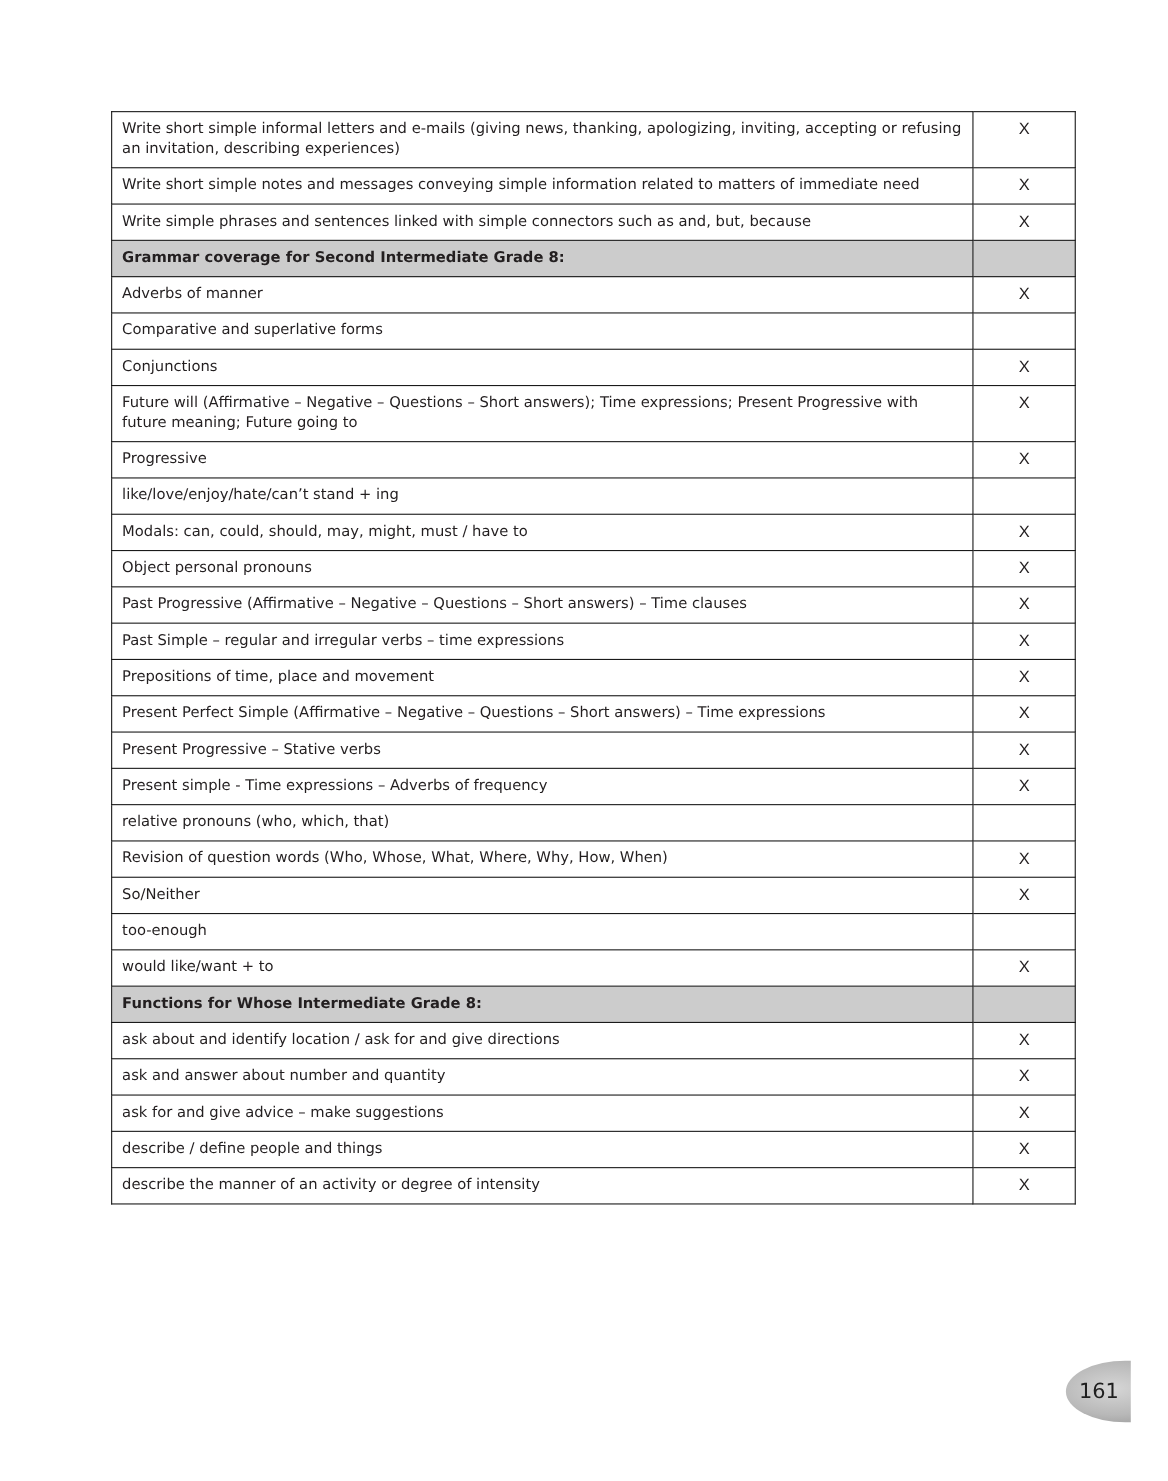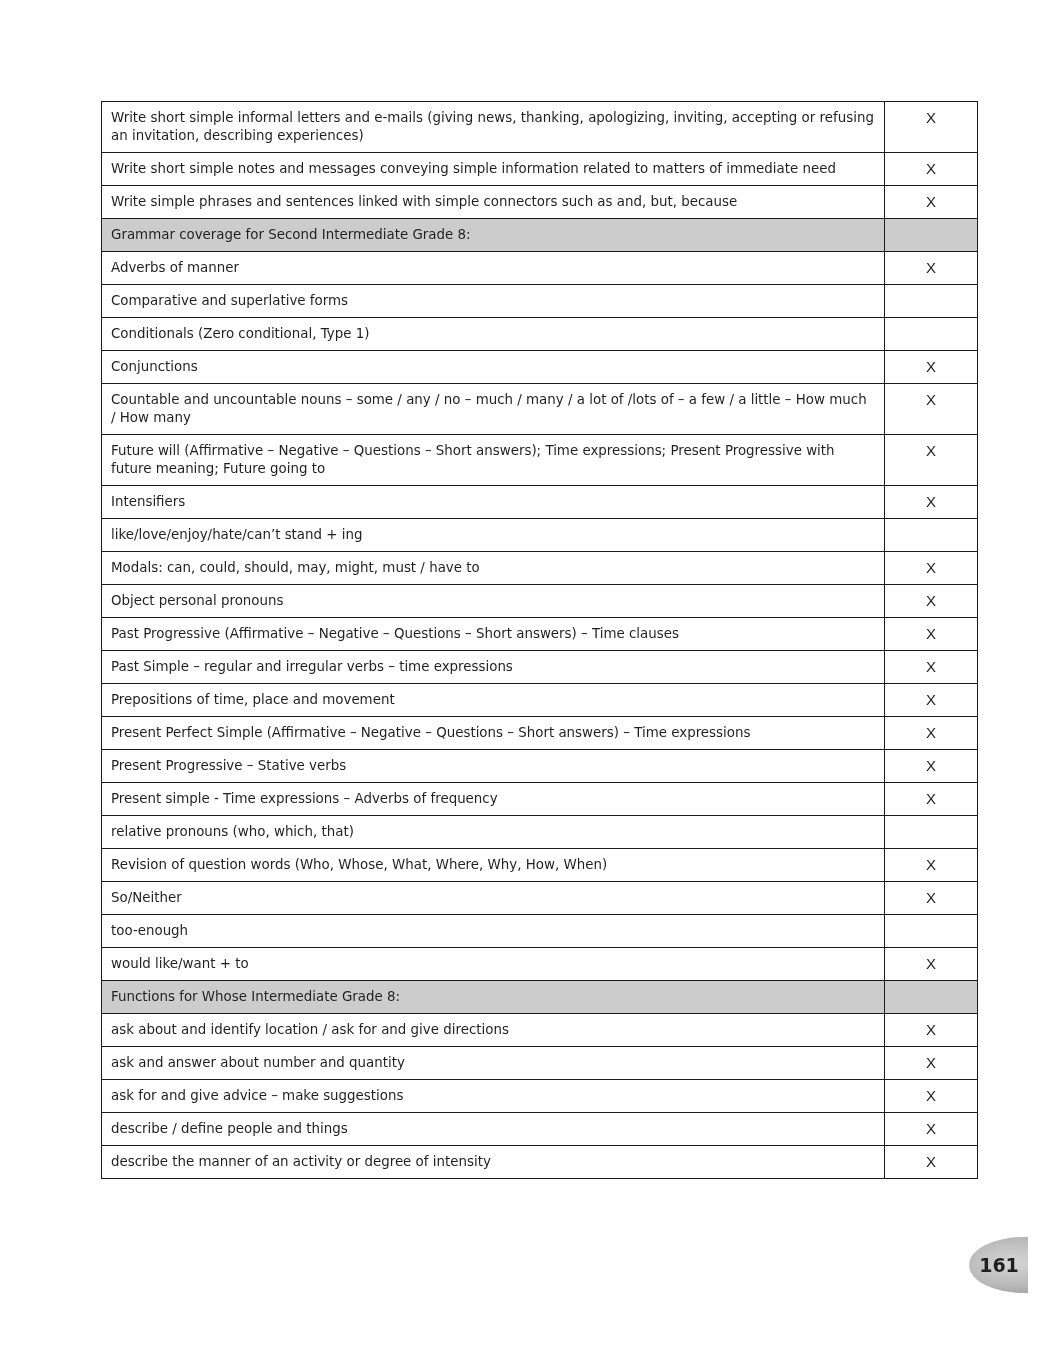--- a/index.html
+++ b/index.html
@@ -12,7 +12,7 @@
   .tbl td.c1 { width: 748px; }
   .tbl td.c2 { width: 90px; text-align: center; padding-left: 0; padding-right: 0;
                font-family: "Liberation Sans", sans-serif; font-size: 15px; }
-  .tbl tr.hdr td { background: #cccccc; }
+  .tbl tr.hdr td { background: #cccccc; font-weight: bold; }
   .tbl tr.row td { height: 18px; }
   .tbl td .it { }
   .page-num { position: absolute; left: 969px; top: 1237px; width: 108px; height: 56px;

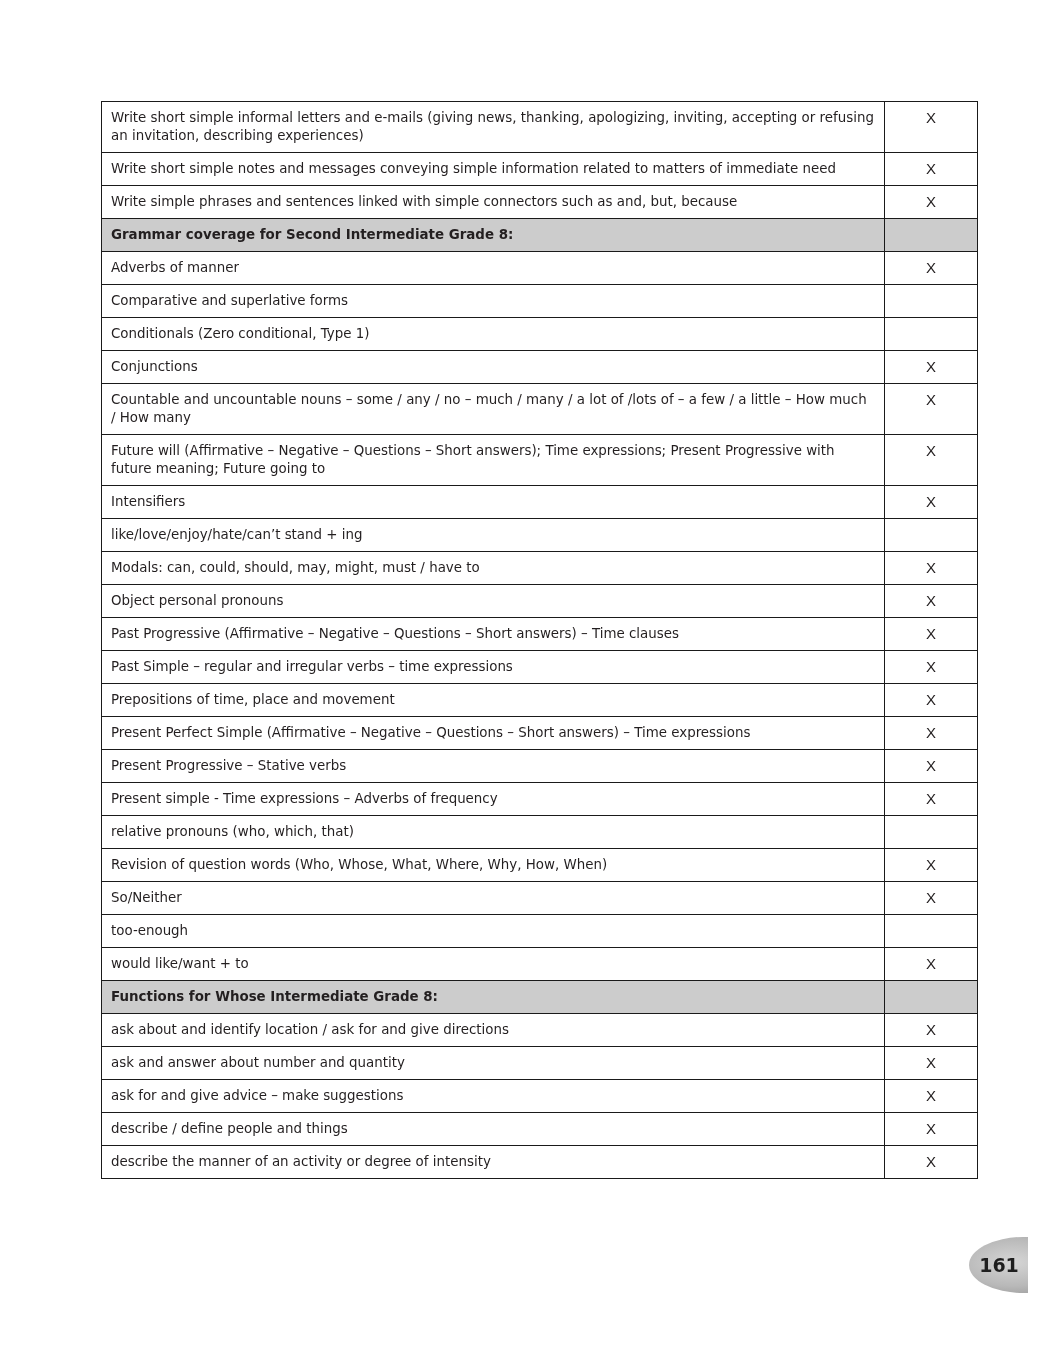--- a/index.html
+++ b/index.html
@@ -52,10 +52,6 @@
       </tr>
       <tr class="row">
         <td class="c1"><span>Comparative and superlative forms</span></td>
-        <td class="c2"></td>
-      </tr>
-      <tr class="row">
-        <td class="c1"><span>Conditionals (Zero conditional, Type 1)</span></td>
         <td class="c2"></td>
       </tr>
       <tr class="row">

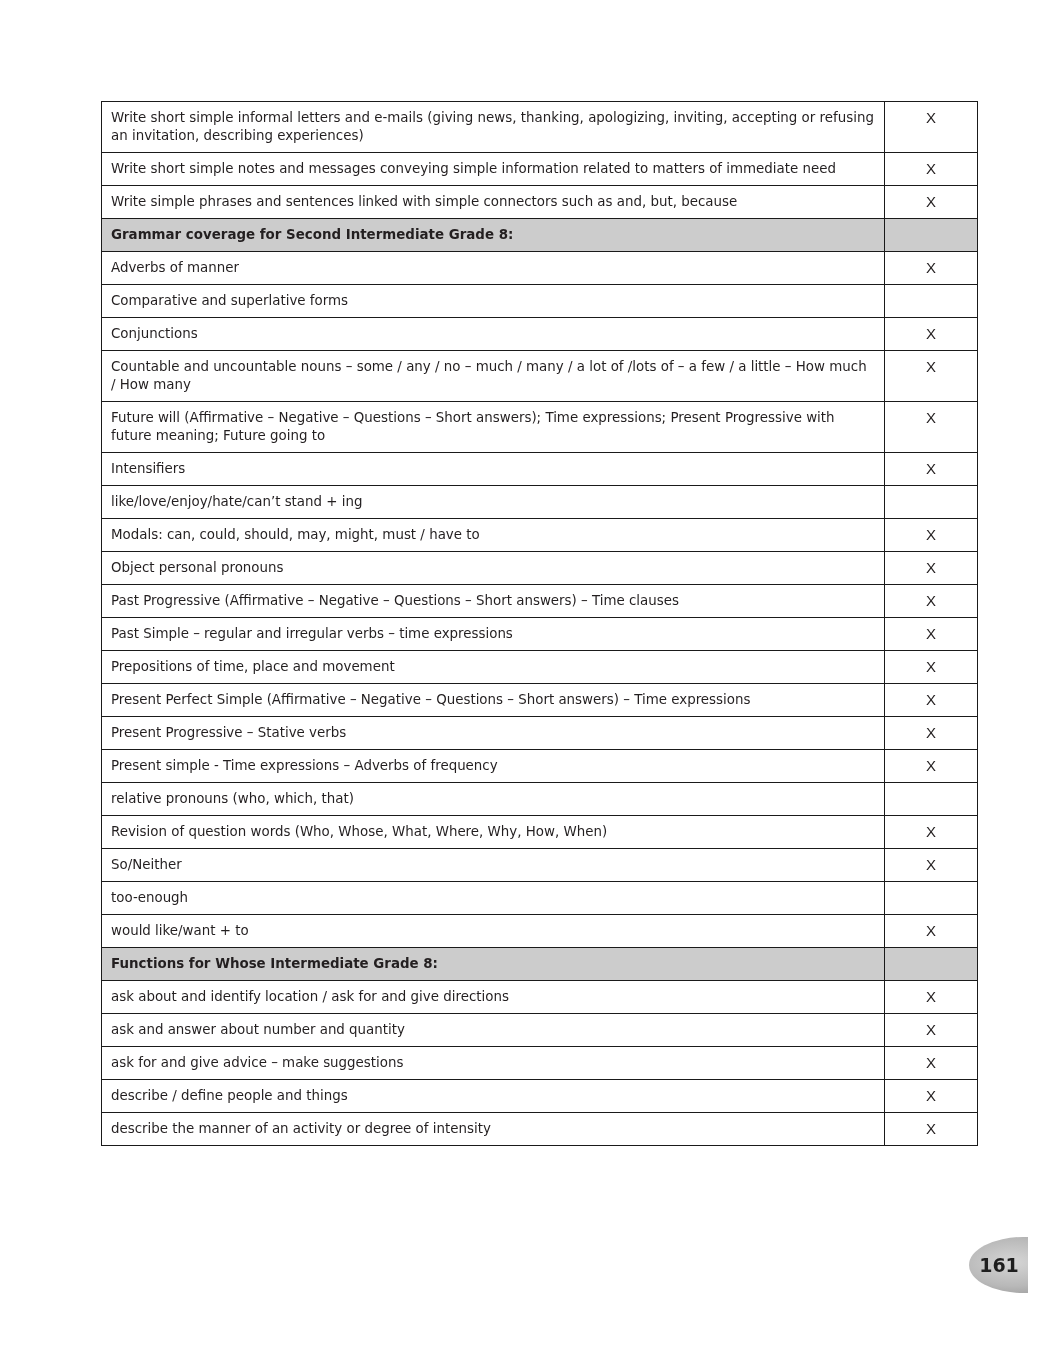--- a/index.html
+++ b/index.html
@@ -56,10 +56,6 @@
       </tr>
       <tr class="row">
         <td class="c1"><span>Conjunctions</span></td>
-        <td class="c2">X</td>
-      </tr>
-      <tr class="row">
-        <td class="c1"><span>Countable and uncountable nouns – </span><span class="it">some / any / no – much / many / a lot of /lots of – a few / a little – How much / How many</span></td>
         <td class="c2">X</td>
       </tr>
       <tr class="row">

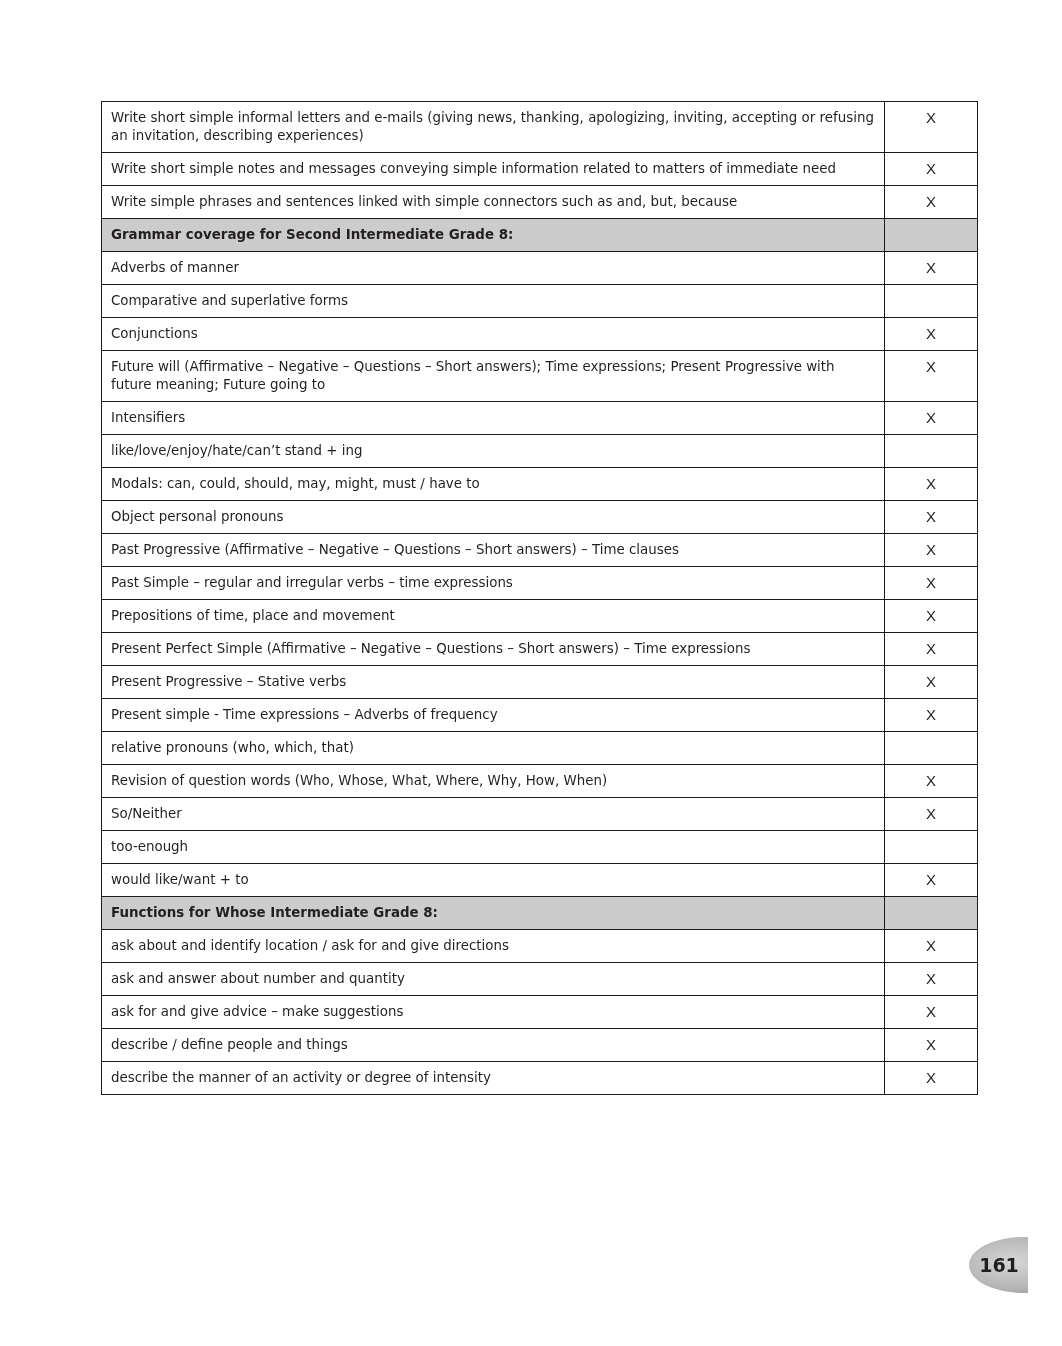--- a/index.html
+++ b/index.html
@@ -63,7 +63,7 @@
         <td class="c2">X</td>
       </tr>
       <tr class="row">
-        <td class="c1"><span>Intensifiers</span></td>
+        <td class="c1"><span>Progressive</span></td>
         <td class="c2">X</td>
       </tr>
       <tr class="row">

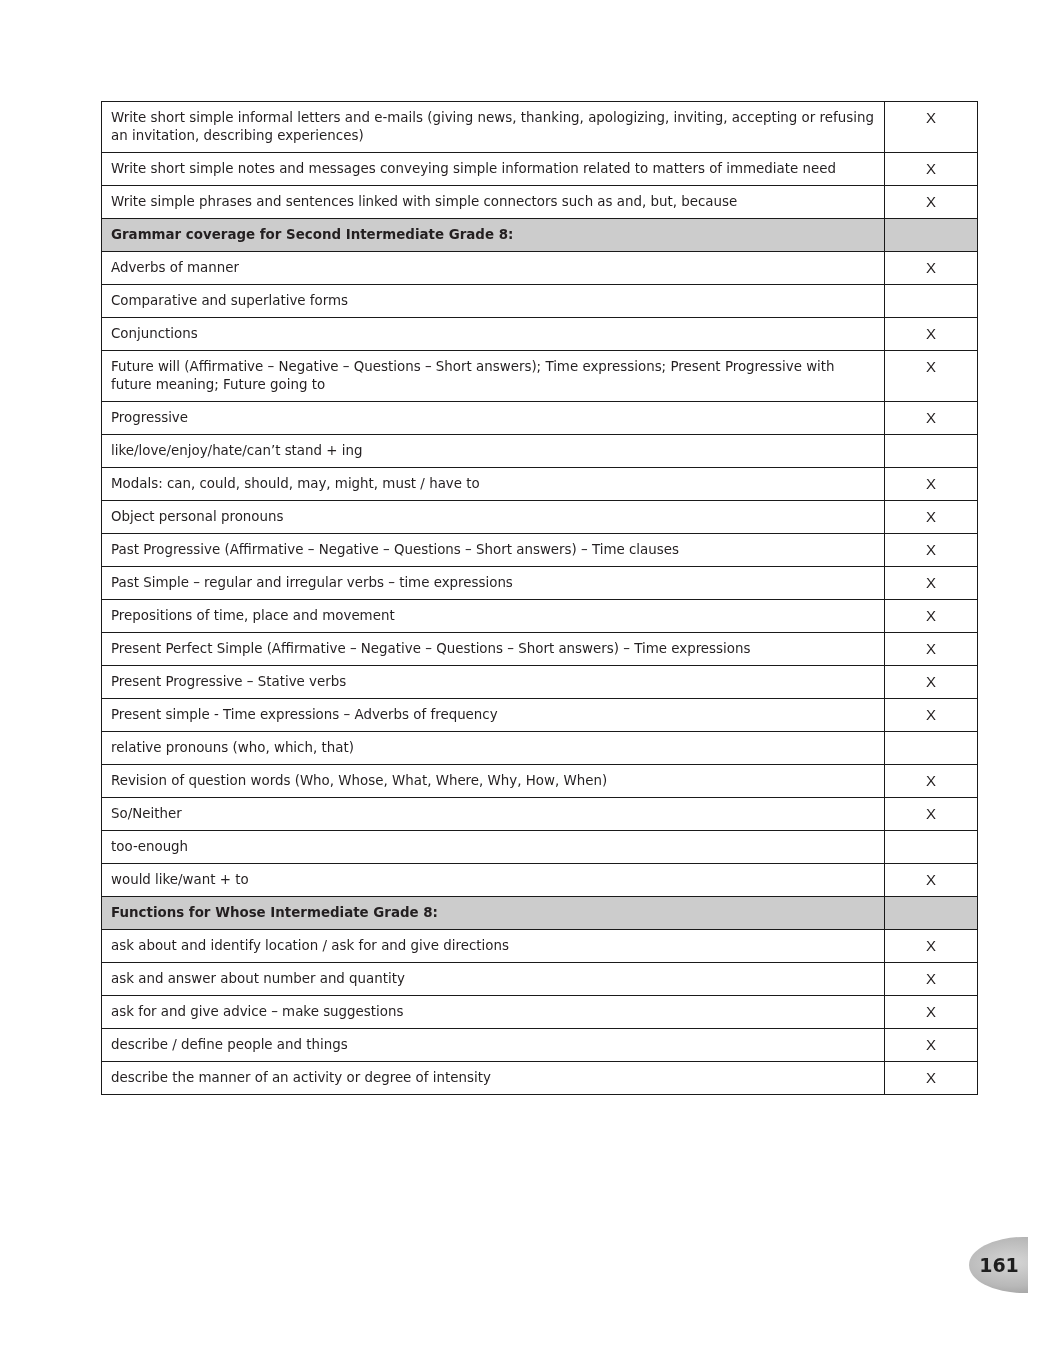--- a/index.html
+++ b/index.html
@@ -20,7 +20,7 @@
               background: radial-gradient(ellipse at 40% 45%, #d6d6d6 0%, #b8b8b8 55%, #8e8e8e 100%);
               }
   .page-num span { position: absolute; left: 0; top: 0; width: 60px; text-align: center;
-                   line-height: 56px; font-weight: bold; font-size: 19px; color: #1f1f1f;
+                   line-height: 56px; font-weight: normal; font-size: 19px; color: #1f1f1f;
                    font-family: "DejaVu Sans", sans-serif; }
   .clip { position: absolute; left: 960px; top: 1230px; width: 68px; height: 70px; overflow: hidden; }
   .clip .page-num { left: 9px; top: 7px; }

